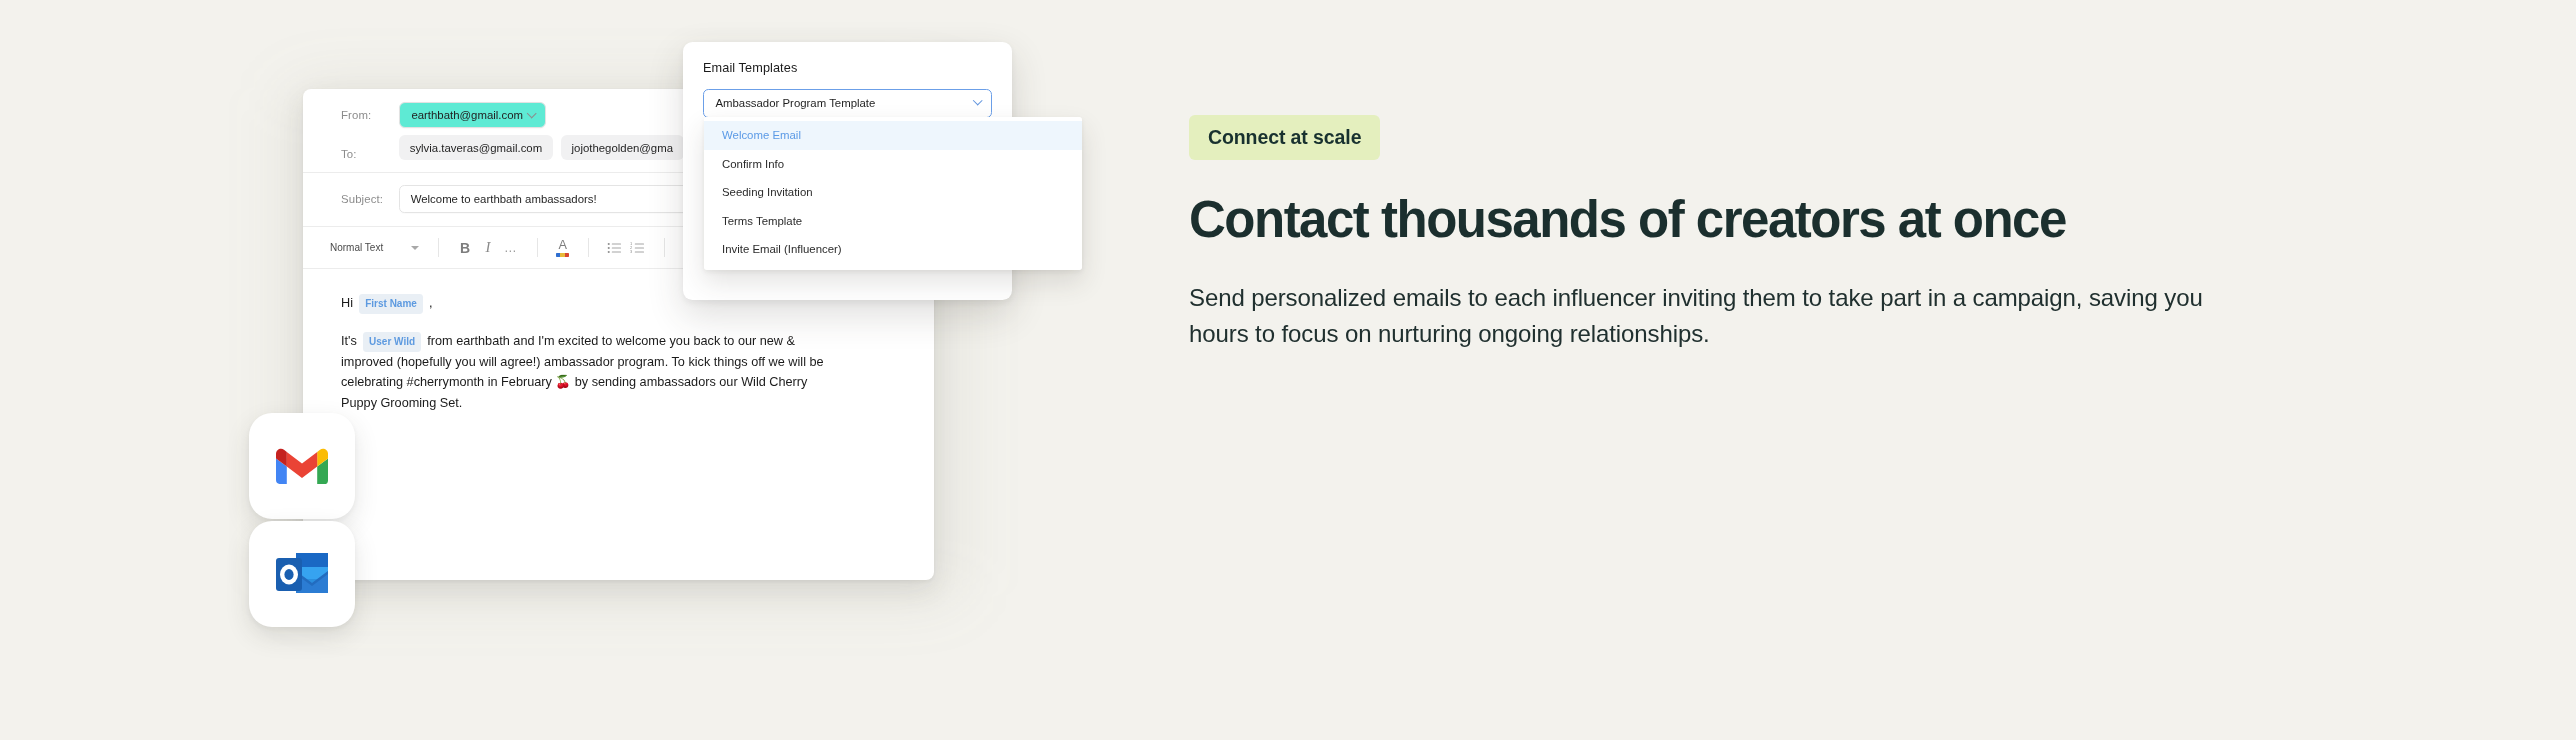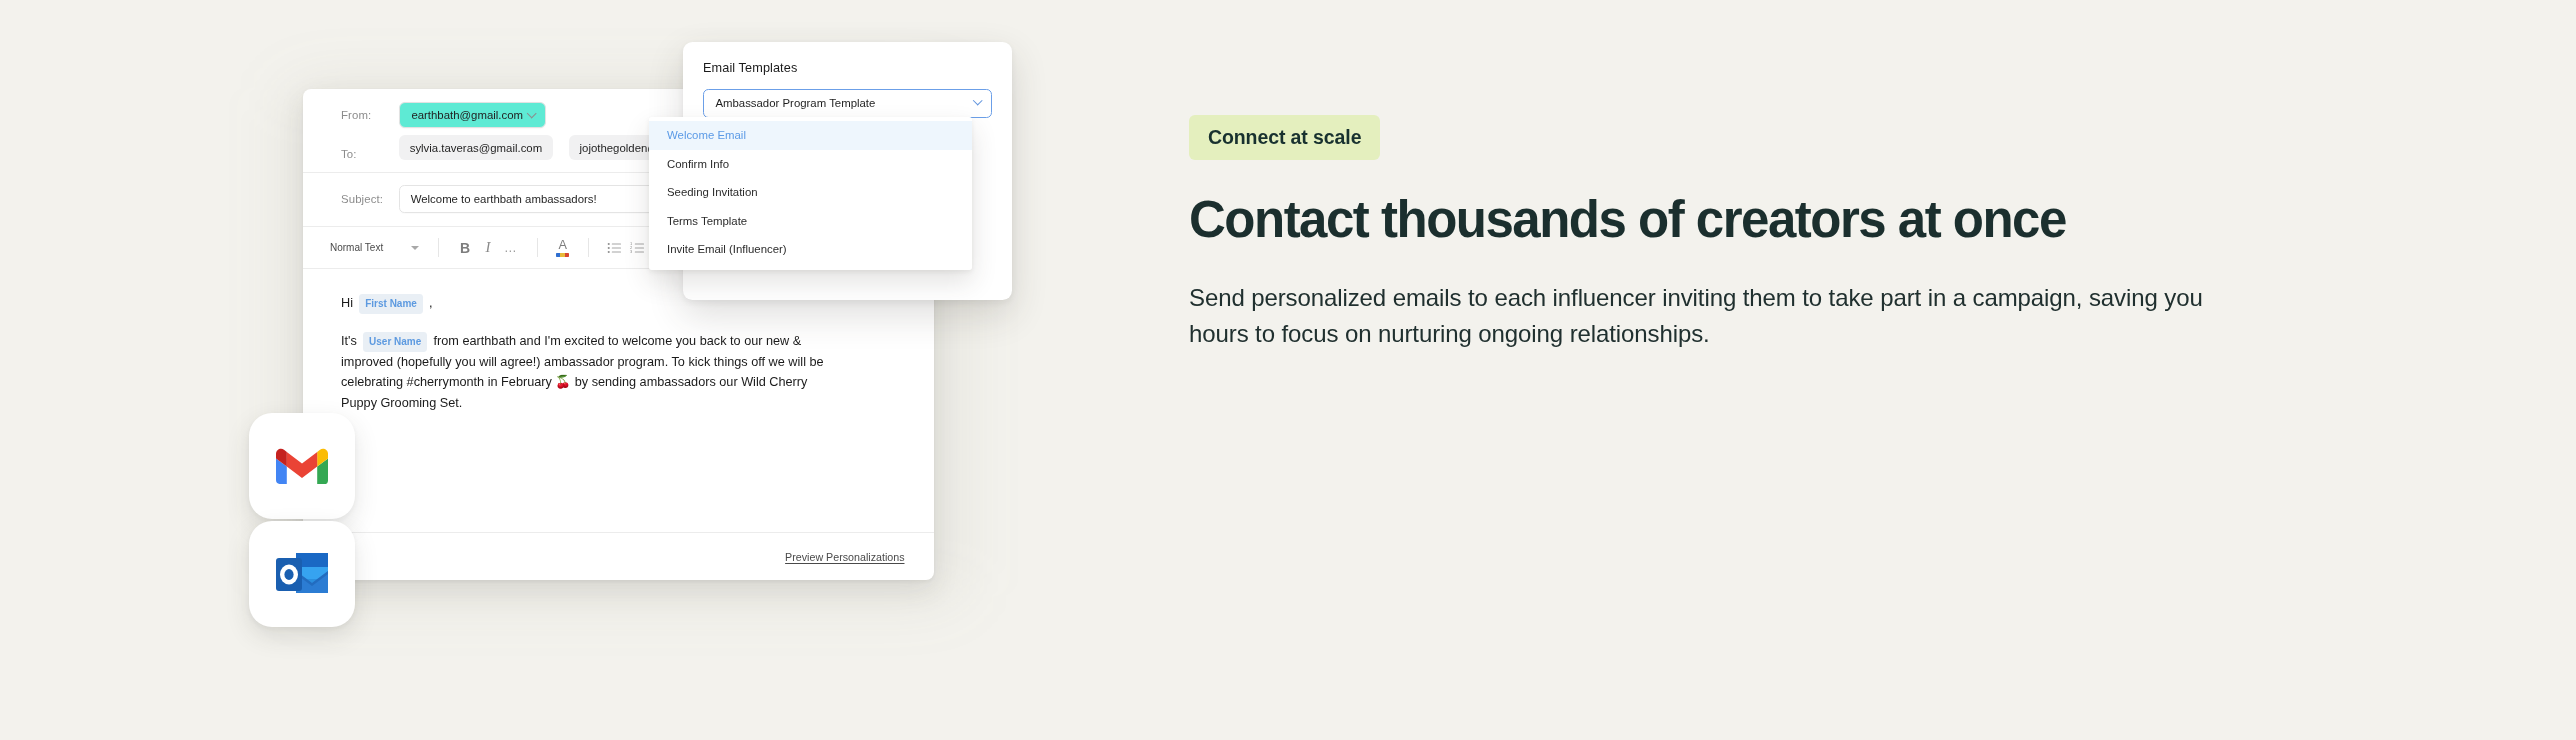--- a/index.html
+++ b/index.html
@@ -247,9 +247,9 @@
 
   .template-menu {
     position: absolute;
-    left: 649px;
+    left: 704px;
     top: 117px;
-    width: 323px;
+    width: 378px;
     background: #ffffff;
     border-radius: 2.7px;
     box-shadow: 0 2px 5.4px rgba(40,40,35,0.07), 0 12px 27px rgba(55,52,45,0.14);

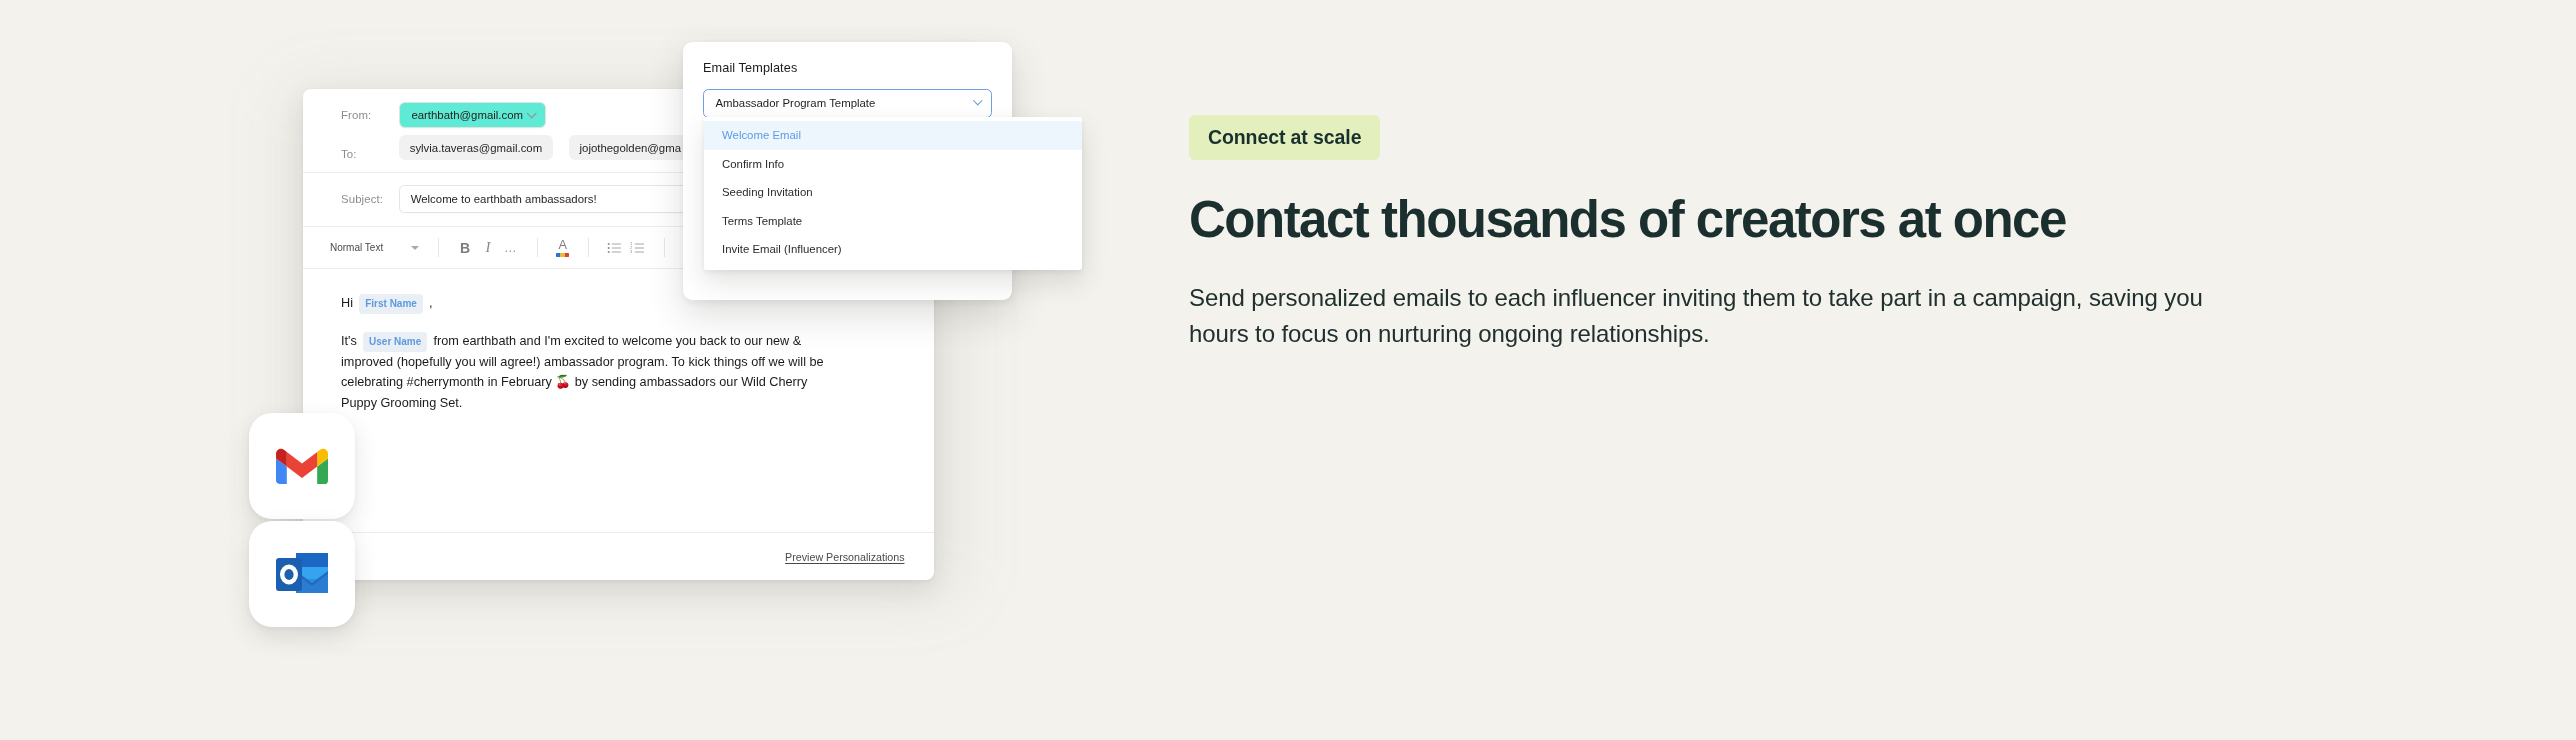--- a/index.html
+++ b/index.html
@@ -95,7 +95,7 @@
     transform: rotate(45deg) translate(-1.3px,-1.3px);
   }
 
-  .chips { display: flex; gap: 16px; align-items: center; }
+  .chips { display: flex; gap: 8px; align-items: center; }
   .chip {
     background: #f1f1f2;
     border-radius: 6px;

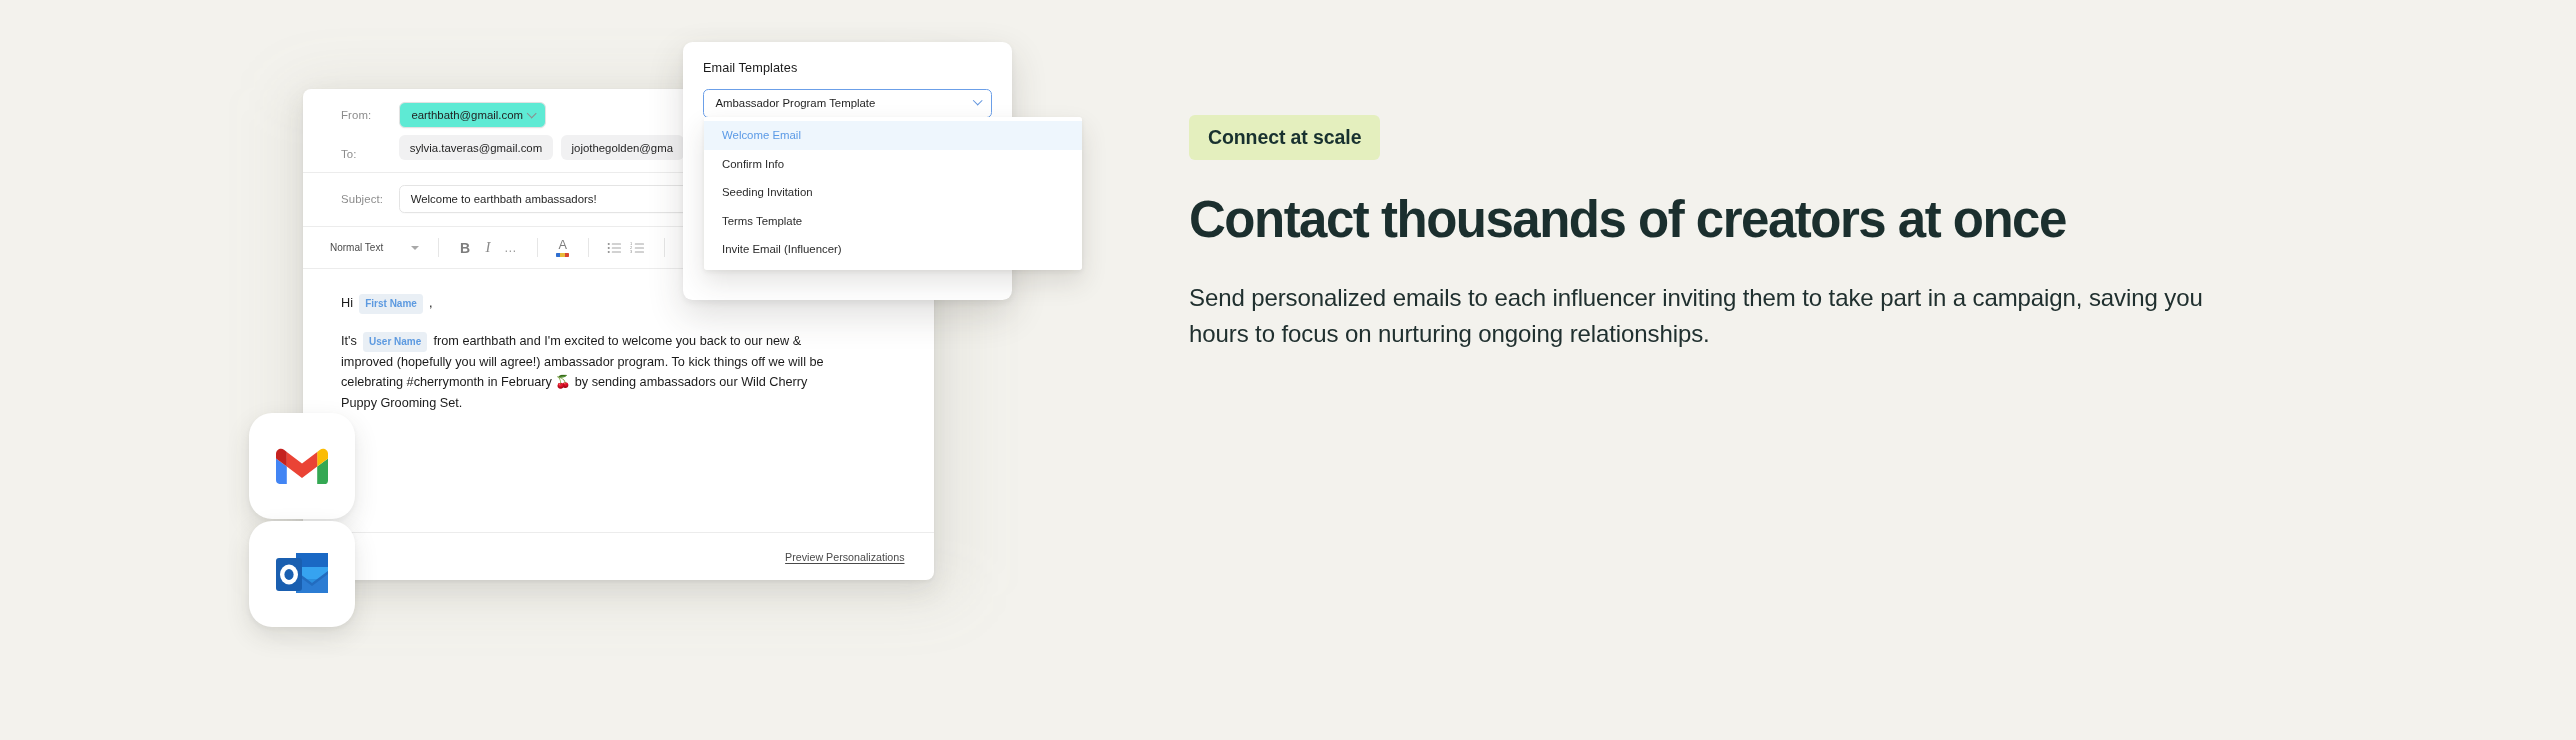--- a/index.html
+++ b/index.html
@@ -401,7 +401,7 @@
         </div>
         <div class="body-para">
           <span>It's</span>
-          <span class="merge-tag">User Name</span>
+          <span class="merge-tag">User Wild</span>
           <span>from earthbath and I'm excited to welcome you back to our new &amp; improved (hopefully you will agree!) ambassador program. To kick things off we will be celebrating #cherrymonth in February 🍒 by sending ambassadors our Wild Cherry Puppy Grooming Set.</span>
         </div>
       </div>

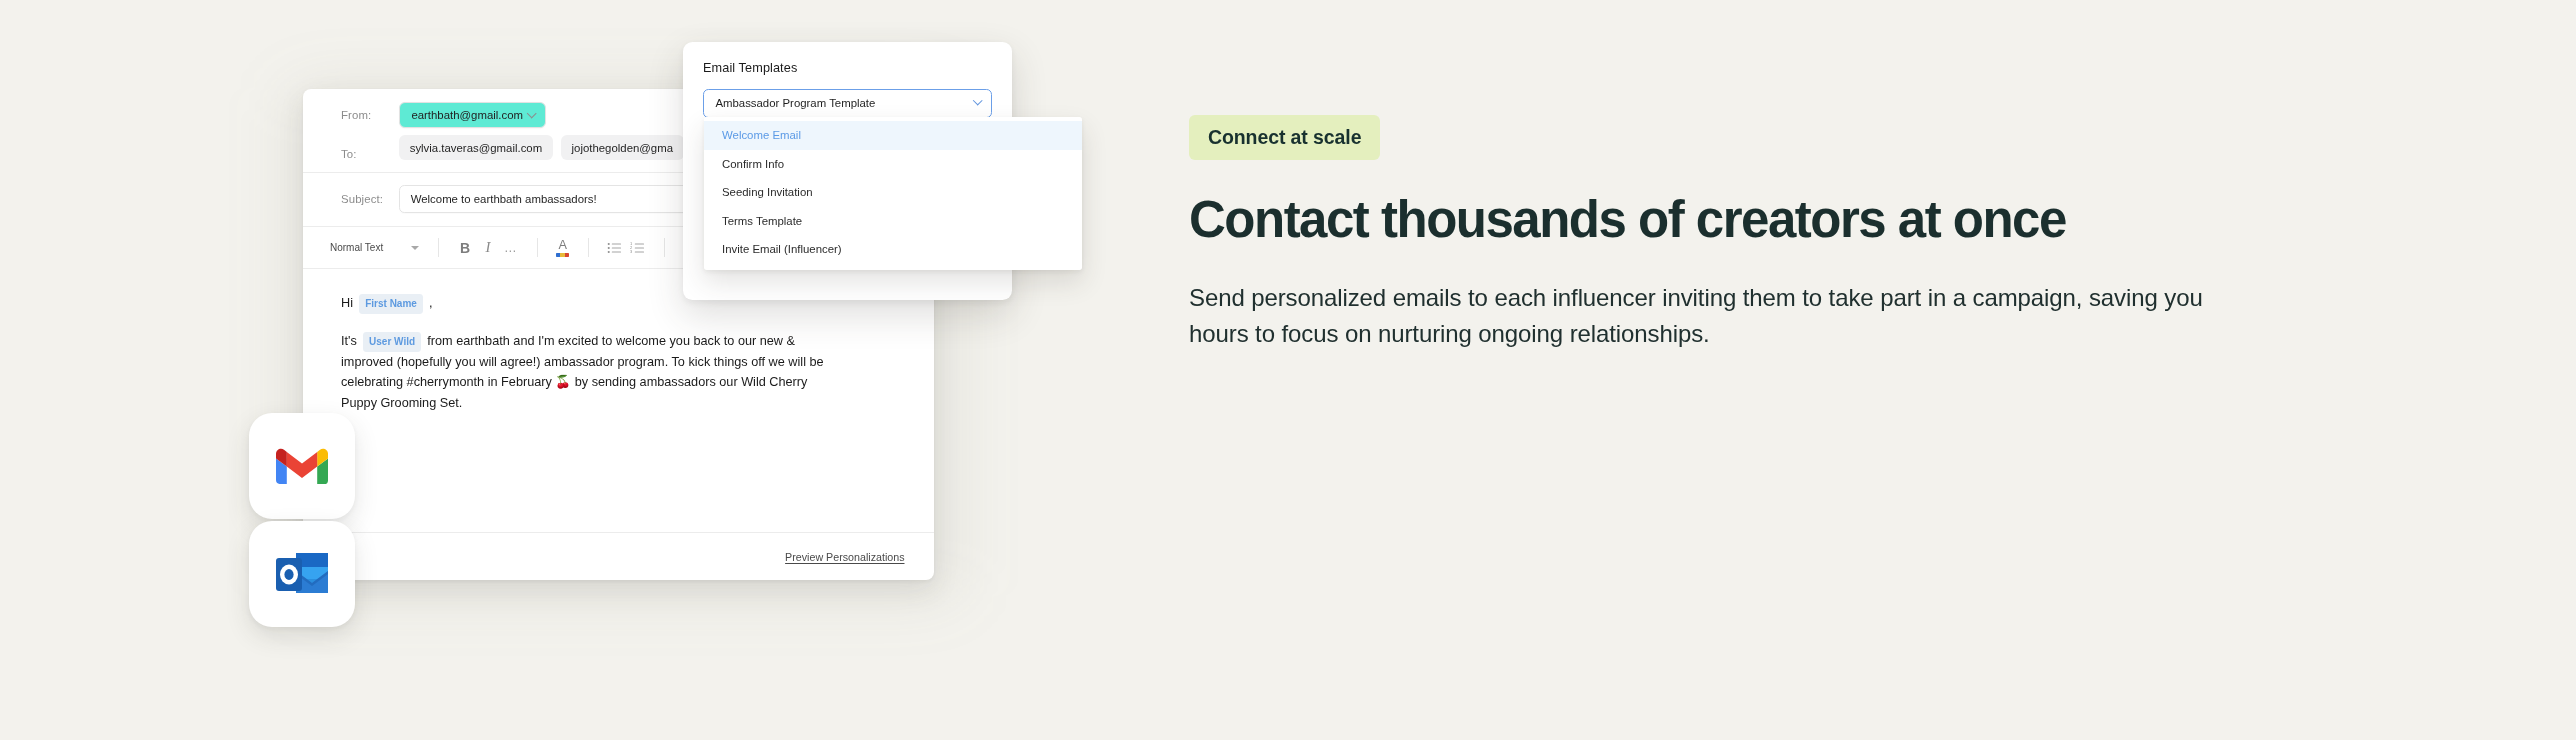--- a/index.html
+++ b/index.html
@@ -406,9 +406,6 @@
         </div>
       </div>
 
-      <div class="card-footer">
-        <span class="preview-link">Preview Personalizations</span>
-      </div>
     </div>
 
     <div class="templates-panel">

